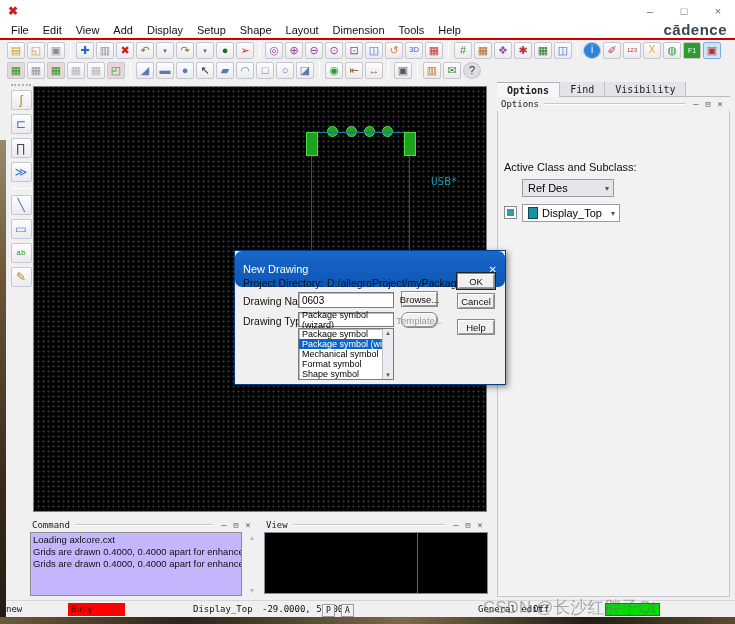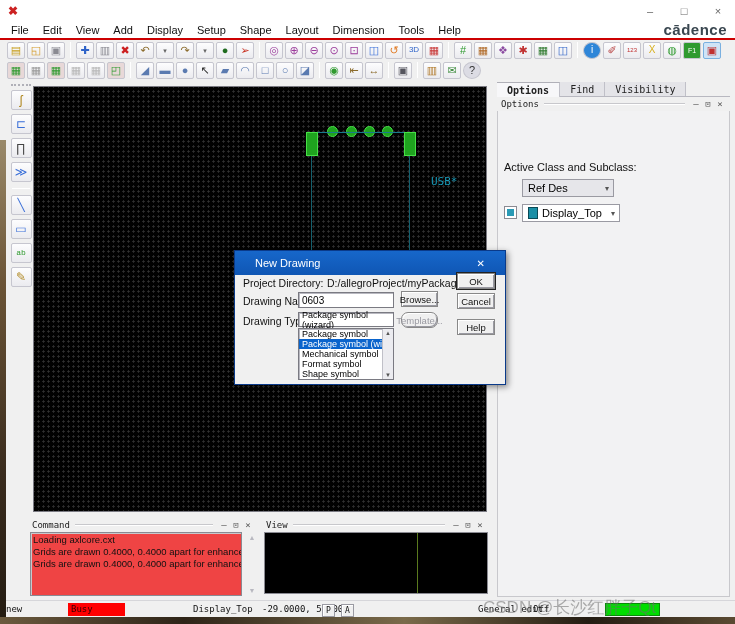--- a/index.html
+++ b/index.html
@@ -68,7 +68,7 @@
 
   
   #dialog { left:234px; top:250px; width:272px; height:135px; background:#f0f0f0; border:1px solid #0a3a8a; box-shadow:2px 2px 6px rgba(0,0,0,0.45); z-index:10; }
-  #dlg-title { height:24px; background:linear-gradient(#1767ca,#0f56b4); color:#fff; display:flex; align-items:center; padding:0 20px; font-size:11px; }
+  #dlg-title { height:36px; background:linear-gradient(#1767ca,#0f56b4); color:#fff; display:flex; align-items:center; padding:0 8px; font-size:11px;border-radius:7px; }
   #dlg-close { margin-left:auto; font-size:10px; }
   .dlg-label { position:absolute; font-size:10.5px; color:#111; }
   .dlg-field { position:absolute; left:63px; width:96px; height:16px; background:#fff; border:1px solid #7a7a82;

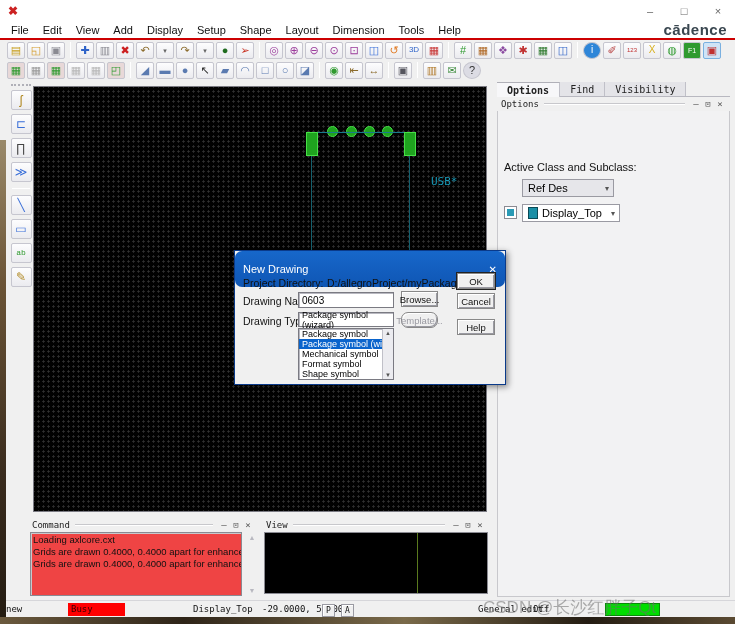--- a/index.html
+++ b/index.html
@@ -87,7 +87,7 @@
   .sub-window { background:#f0f0f0; }
   #cmd-window { left:28px; top:518px; width:230px; height:82px; }
   #view-window { left:262px; top:518px; width:228px; height:79px; }
-  #cmd-text { position:absolute; left:2px; top:14px; width:212px; height:64px; background:#ef4444; border:1px solid #8a8a92; box-shadow:inset 1px 1px 0 #c8c8cc; padding:1px 2px; overflow:hidden; }
+  #cmd-text { position:absolute; left:2px; top:14px; width:212px; height:64px; background:#c4b5fd; border:1px solid #8a8a92; box-shadow:inset 1px 1px 0 #c8c8cc; padding:1px 2px; overflow:hidden; }
   .cmd-line { font-size:9.5px; line-height:12px; color:#111; white-space:nowrap; }
   #cmd-scroll { position:absolute; right:0; top:16px; width:12px; height:60px; display:flex; flex-direction:column; justify-content:space-between; align-items:center; font-size:7px; color:#b8b8c0; }
   #view-canvas { position:absolute; left:2px; top:14px; width:224px; height:62px; background:#000; border:1px solid #8a8a92; }

